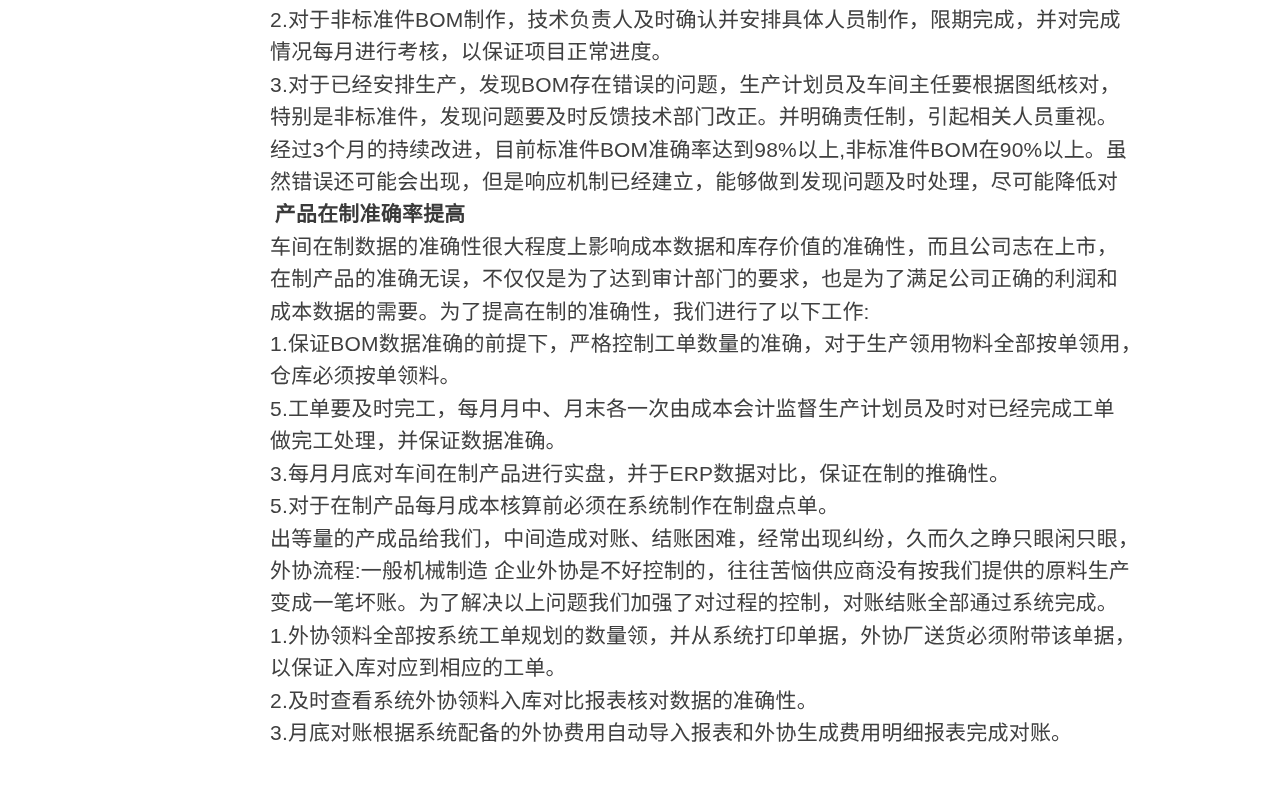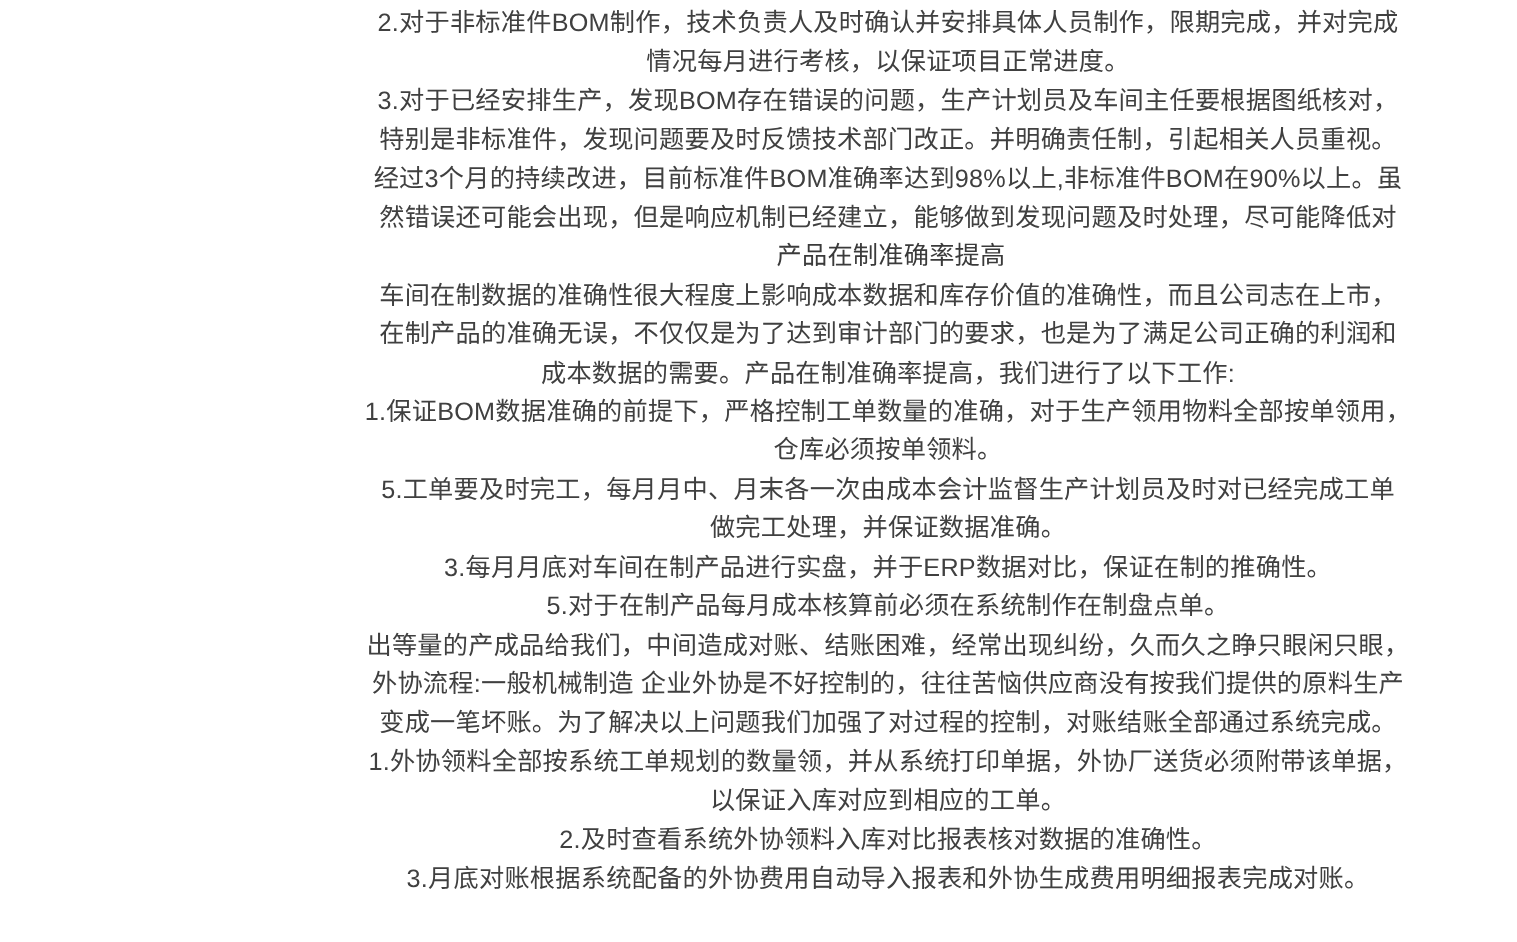--- a/index.html
+++ b/index.html
@@ -26,7 +26,6 @@
   }
   .doc .line {
     white-space: nowrap;
-    text-align: center;
   }
   .doc .line.bold {
     font-weight: normal;

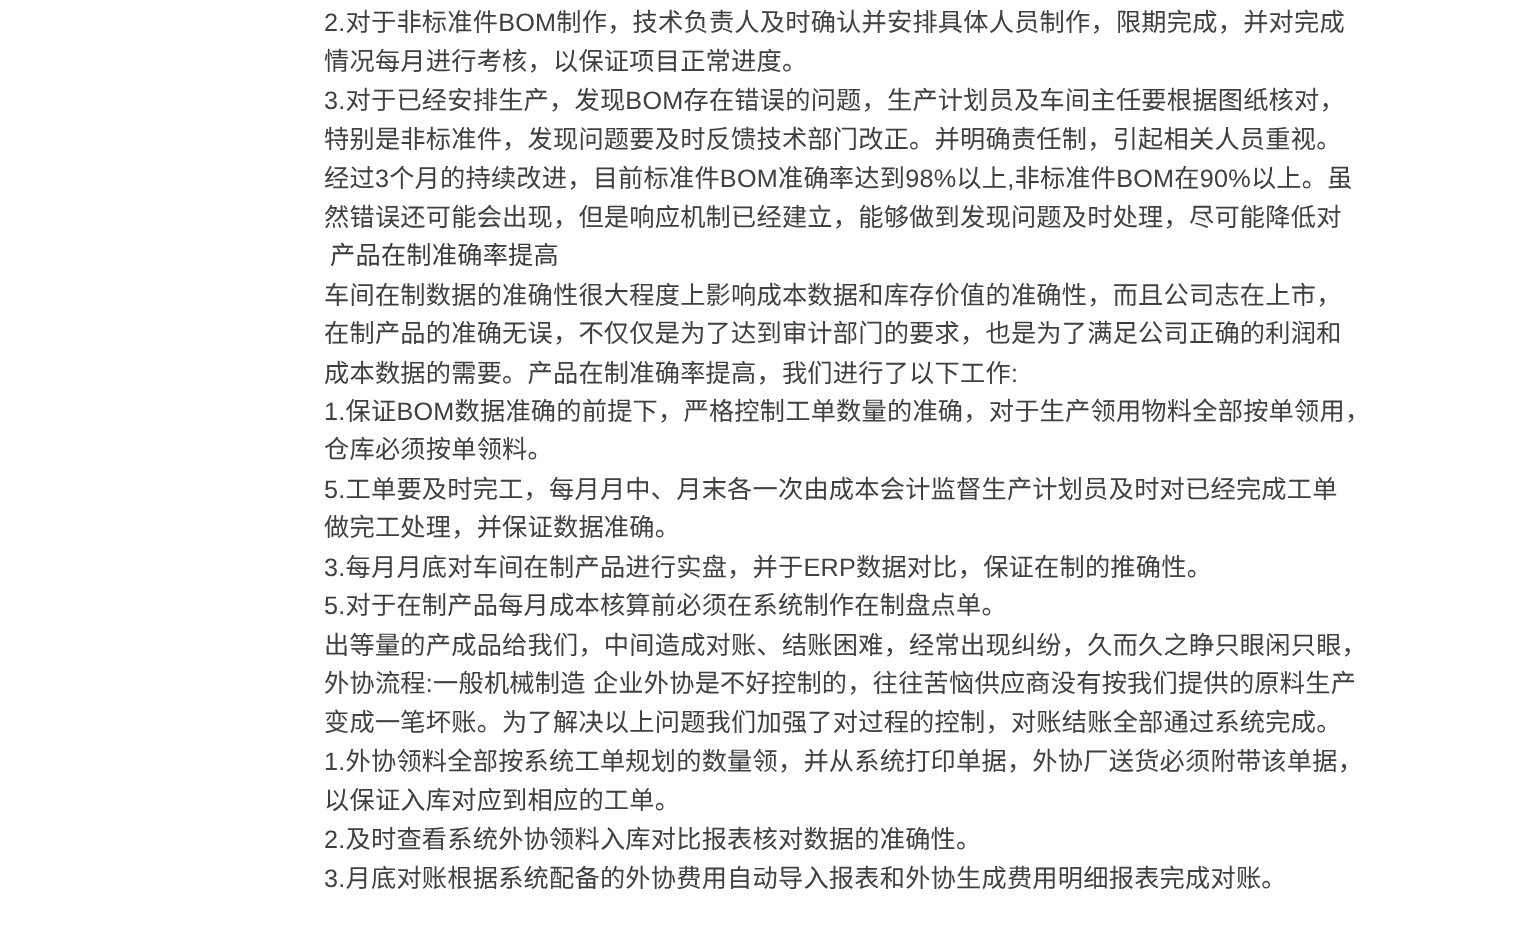--- a/index.html
+++ b/index.html
@@ -28,7 +28,7 @@
     white-space: nowrap;
   }
   .doc .line.bold {
-    font-weight: normal;
+    font-weight: bold;
     padding-left: 5px;
     color: #3a3a3a;
   }

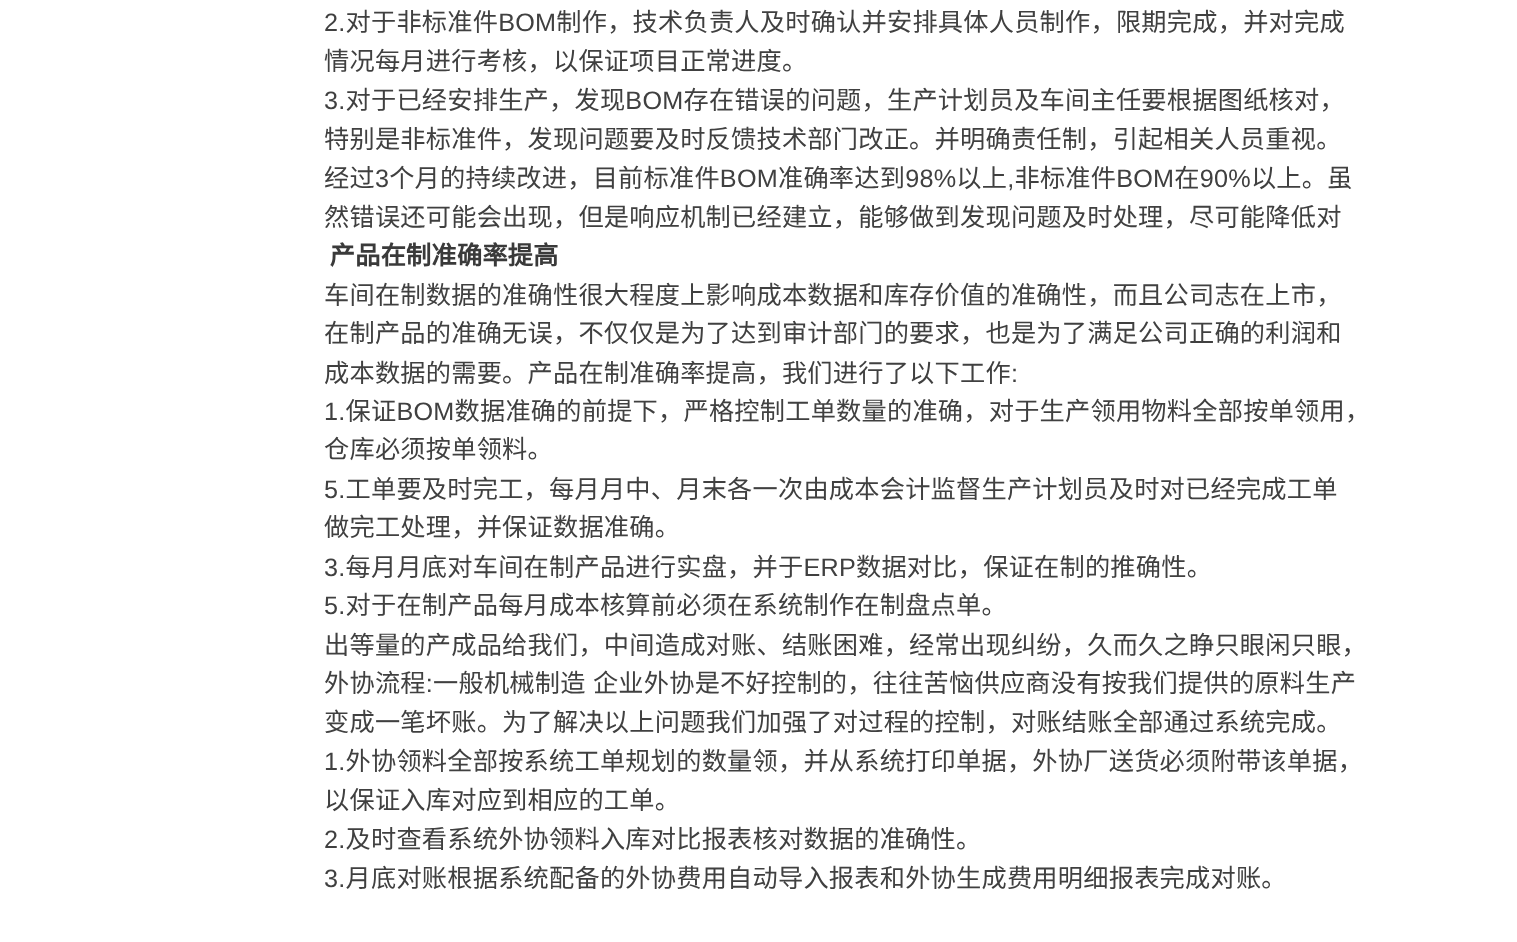--- a/index.html
+++ b/index.html
@@ -46,7 +46,7 @@
     <div class="line bold">产品在制准确率提高</div>
     <div class="line">车间在制数据的准确性很大程度上影响成本数据和库存价值的准确性，而且公司志在上市，</div>
     <div class="line">在制产品的准确无误，不仅仅是为了达到审计部门的要求，也是为了满足公司正确的利润和</div>
-    <div class="line">成本数据的需要。产品在制准确率提高，我们进行了以下工作:</div>
+    <div class="line">成本数据的需要。为了提高在制的准确性，我们进行了以下工作:</div>
     <div class="line">1.保证BOM数据准确的前提下，严格控制工单数量的准确，对于生产领用物料全部按单领用，</div>
     <div class="line">仓库必须按单领料。</div>
     <div class="line">5.工单要及时完工，每月月中、月末各一次由成本会计监督生产计划员及时对已经完成工单</div>

